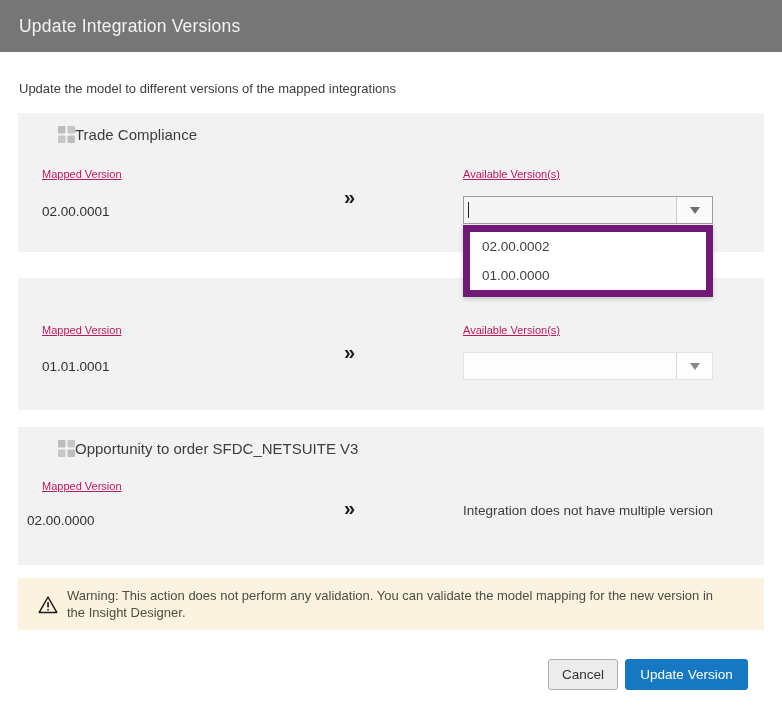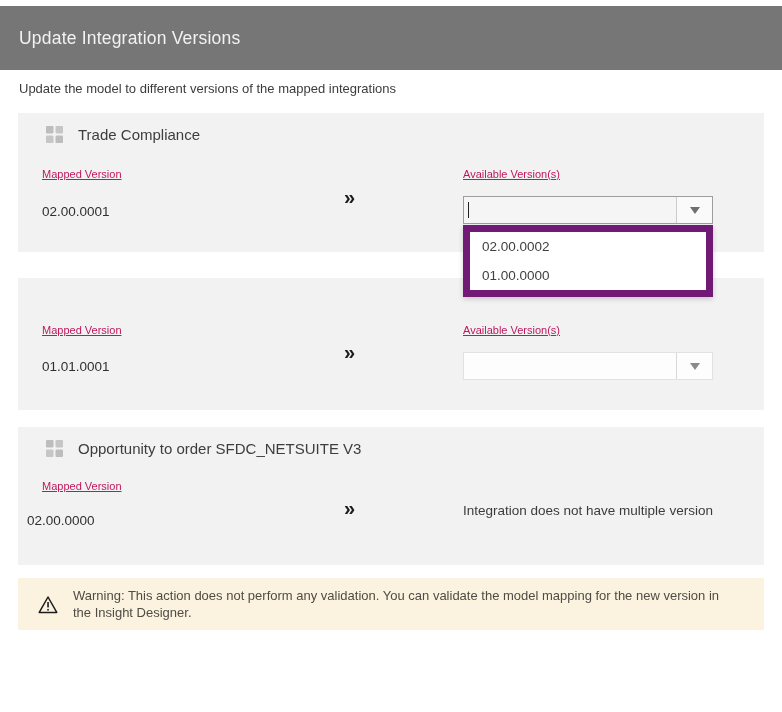--- a/index.html
+++ b/index.html
@@ -6,7 +6,7 @@
   html,body { width:782px; height:712px; background:#fff; font-family:"Liberation Sans", sans-serif; }
   .canvas { position:relative; width:782px; height:712px; background:#ffffff; overflow:hidden; }
 
-  .dlg-header { position:absolute; left:0; top:6px; width:782px; height:64px; background:#767676; display:flex; align-items:center; }
+  .dlg-header { position:absolute; left:0; top:0; width:782px; height:52px; background:#767676; display:flex; align-items:center; }
   .dlg-title { color:#f2f2f2; font-size:17.5px; padding-left:19px; letter-spacing:.2px; }
 
   .subtitle { position:absolute; left:19px; top:81px; font-size:13px; color:#3c3c3c; }

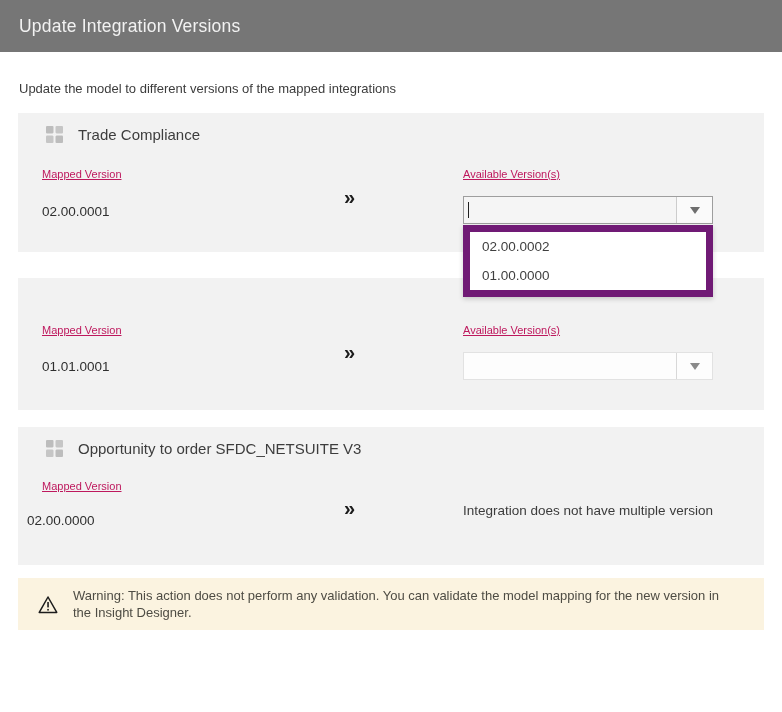--- a/index.html
+++ b/index.html
@@ -16,7 +16,7 @@
   .card2 { top:278px; height:132px; }
   .card3 { top:427px; height:138px; }
 
-  .card-title-row { position:absolute; left:28px; display:flex; align-items:center; gap:15px; }
+  .card-title-row { position:absolute; left:40px; display:flex; align-items:center; gap:0; }
   .card-title { font-size:15px; color:#3d3d3d; }
   .int-icon { width:17px; height:17px; flex:0 0 17px; }
 

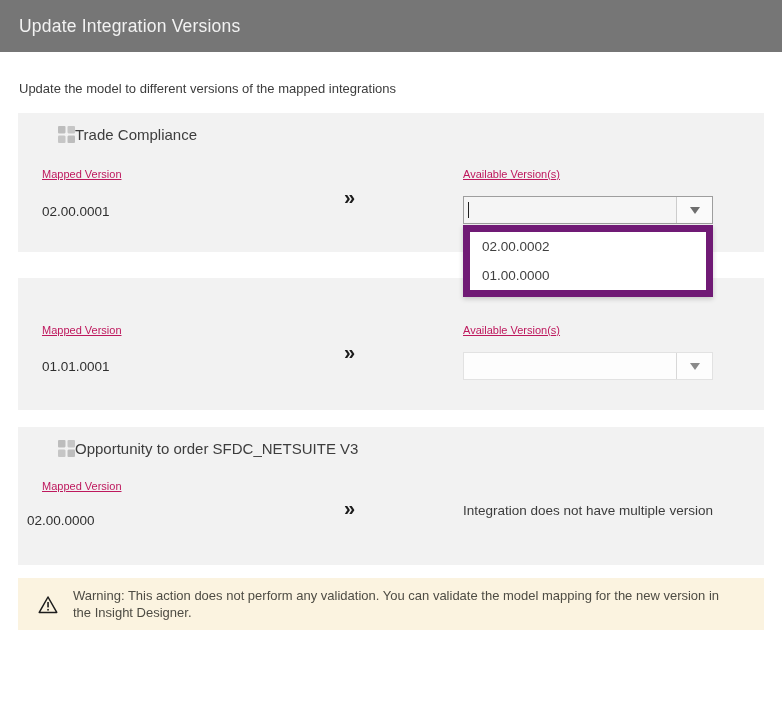--- a/index.html
+++ b/index.html
@@ -43,7 +43,7 @@
 
   .warnbox { position:absolute; left:18px; top:578px; width:746px; height:52px; background:#fbf3e0; display:flex; align-items:center; }
   .warn-icon { margin-left:20px; flex:0 0 20px; }
-  .warn-text { font-size:13px; color:#4e4c44; margin-left:15px; margin-right:40px; line-height:17px; max-width:692px; }
+  .warn-text { font-size:13px; color:#4e4c44; margin-left:9px; margin-right:40px; line-height:17px; max-width:692px; }
 
   .btn-row { position:absolute; top:659px; right:34px; display:flex; gap:7px; }
   .btn { height:31px; font-size:13.5px; border-radius:3px; display:flex; align-items:center; justify-content:center; cursor:pointer; font-family:"Liberation Sans", sans-serif; }

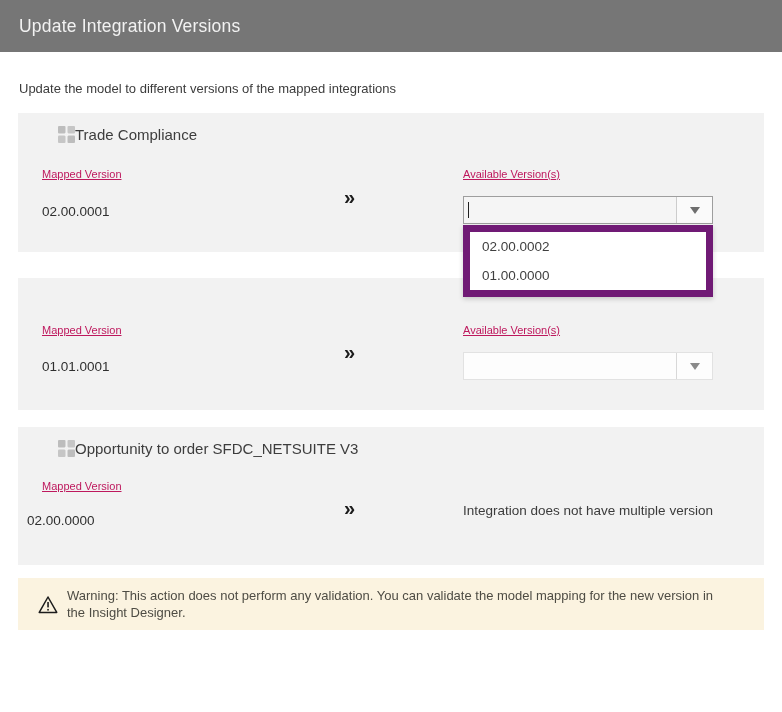--- a/index.html
+++ b/index.html
@@ -131,6 +131,10 @@
     <div class="warn-text">Warning: This action does not perform any validation. You can validate the model mapping for the new version in the Insight Designer.</div>
   </div>
 
+  <div class="btn-row">
+    <button class="btn btn-cancel">Cancel</button>
+    <button class="btn btn-primary">Update Version</button>
+  </div>
 
 </div>
 

